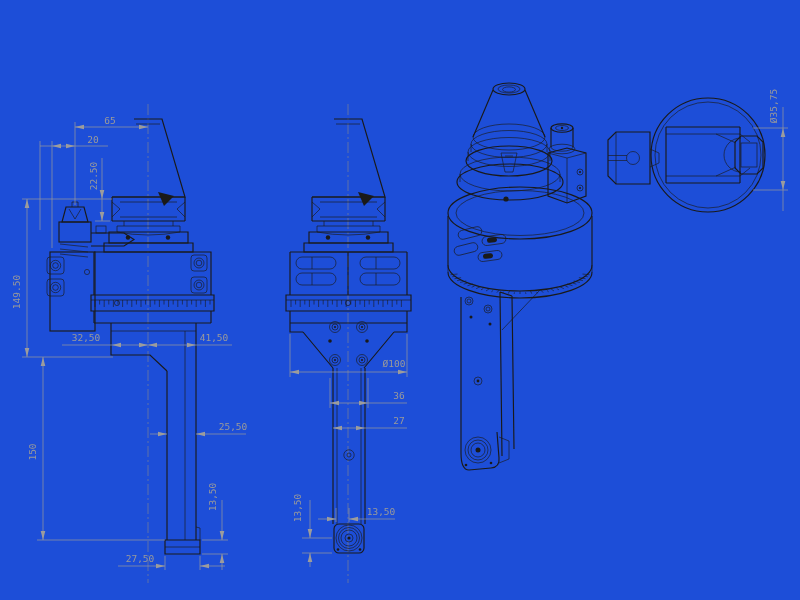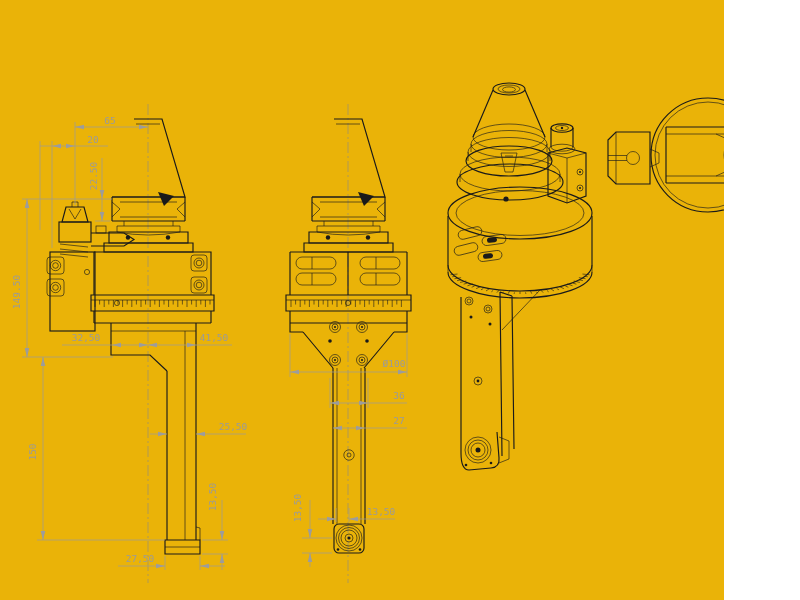--- a/index.html
+++ b/index.html
@@ -3,7 +3,7 @@
 <meta charset="utf-8">
 <style>
   html,body{margin:0;padding:0;background:#ffffff;}
-  .canvas{position:relative;width:724px;height:600px;background:#eab308;overflow:hidden;
+  .canvas{position:relative;width:800px;height:600px;background:#1d4ed8;overflow:hidden;
           font-family:"DejaVu Sans Mono", monospace;}
   svg{display:block;}
   .part{stroke:#1a1a1a;fill:none;stroke-width:1.15;}

